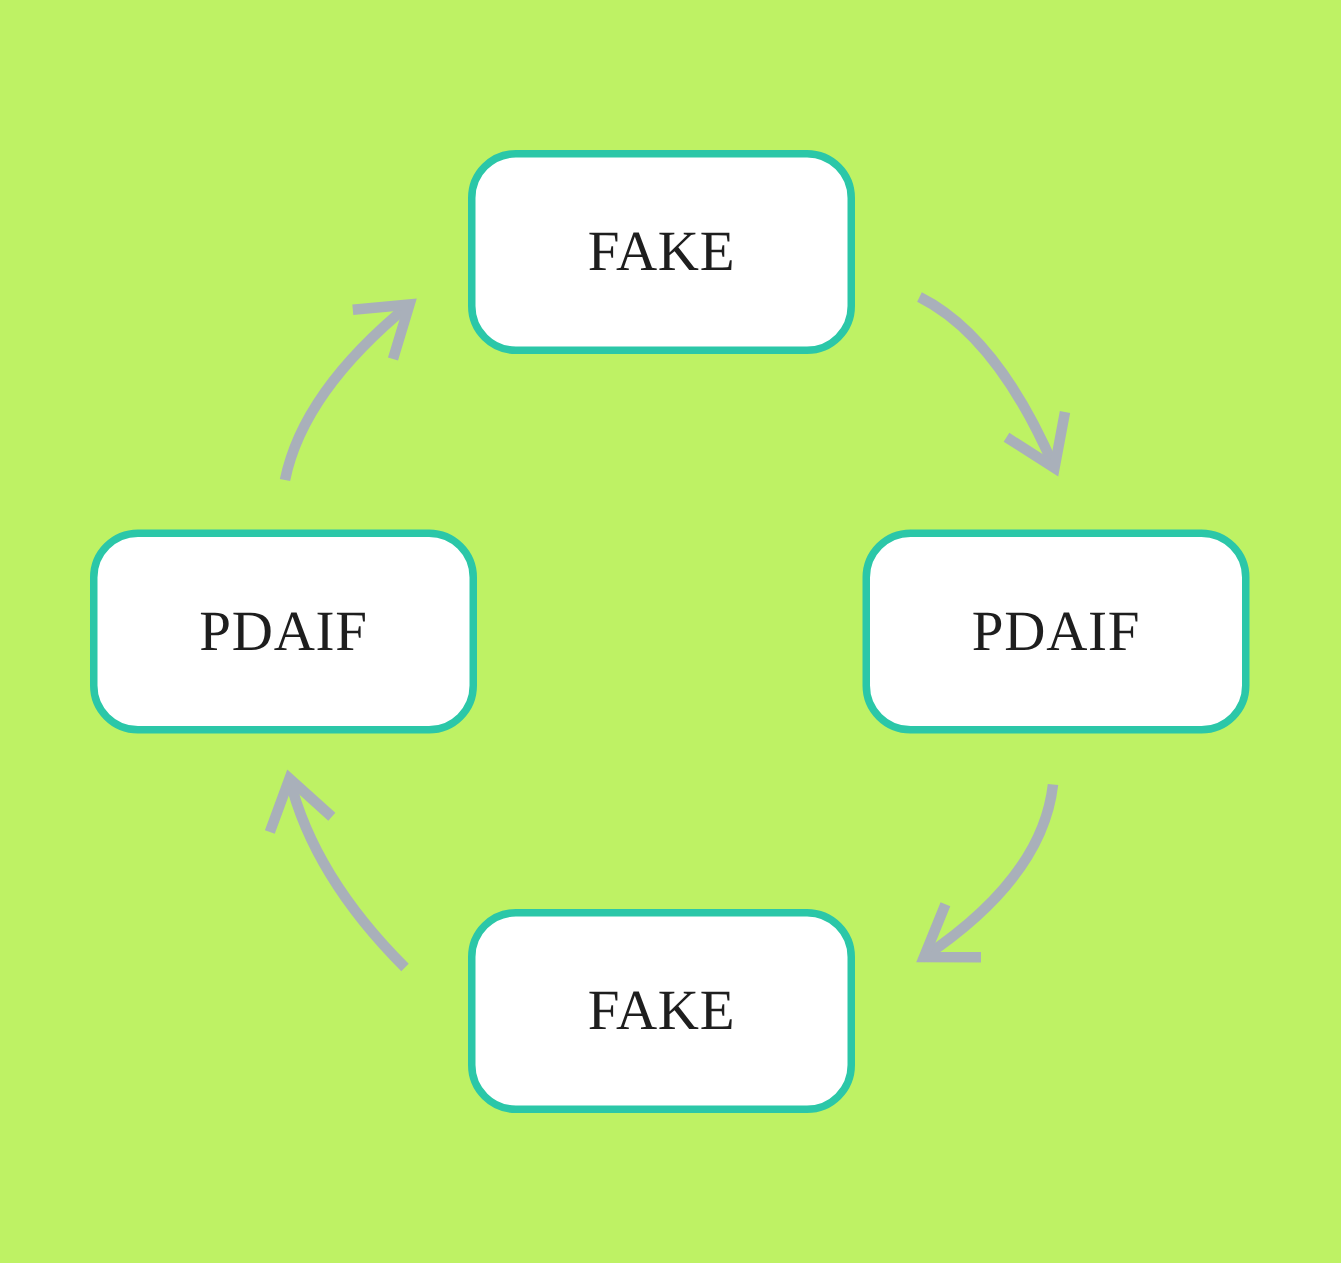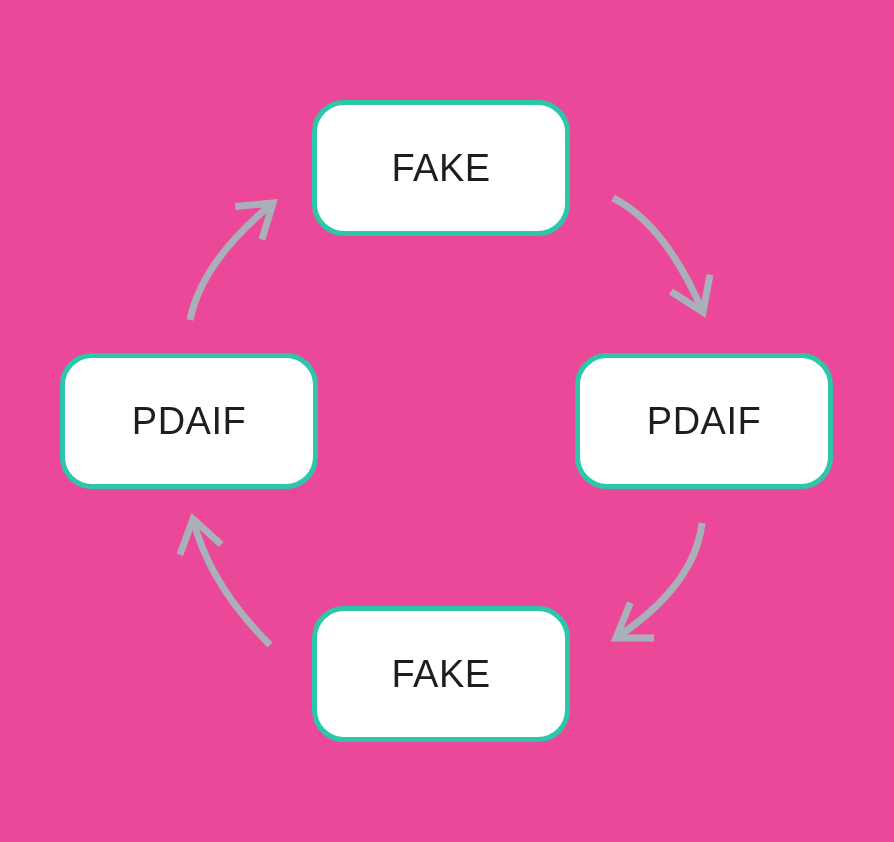--- a/index.html
+++ b/index.html
@@ -11,9 +11,9 @@
     position: relative;
     width: 894px;
     height: 842px;
-    background: #ec4899;
+    background: #bef264;
     overflow: hidden;
-    font-family: Liberation Sans, sans-serif;
+    font-family: Liberation Serif, serif;
     text-align: right;
   }
   .arrows-layer {

